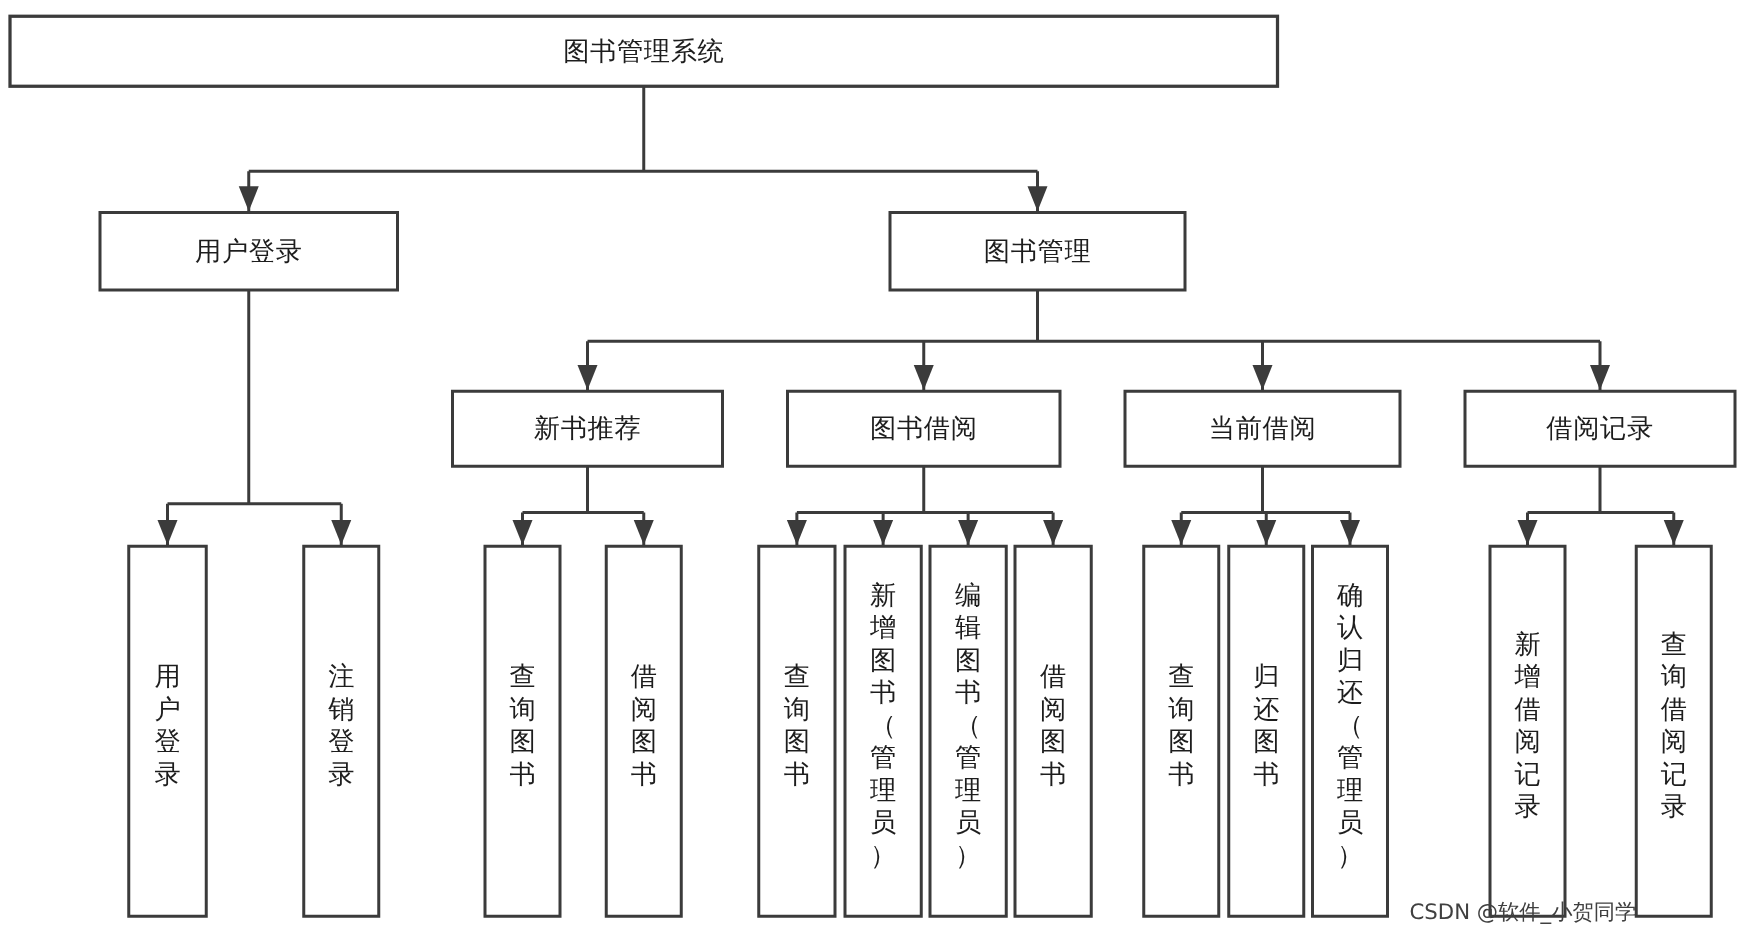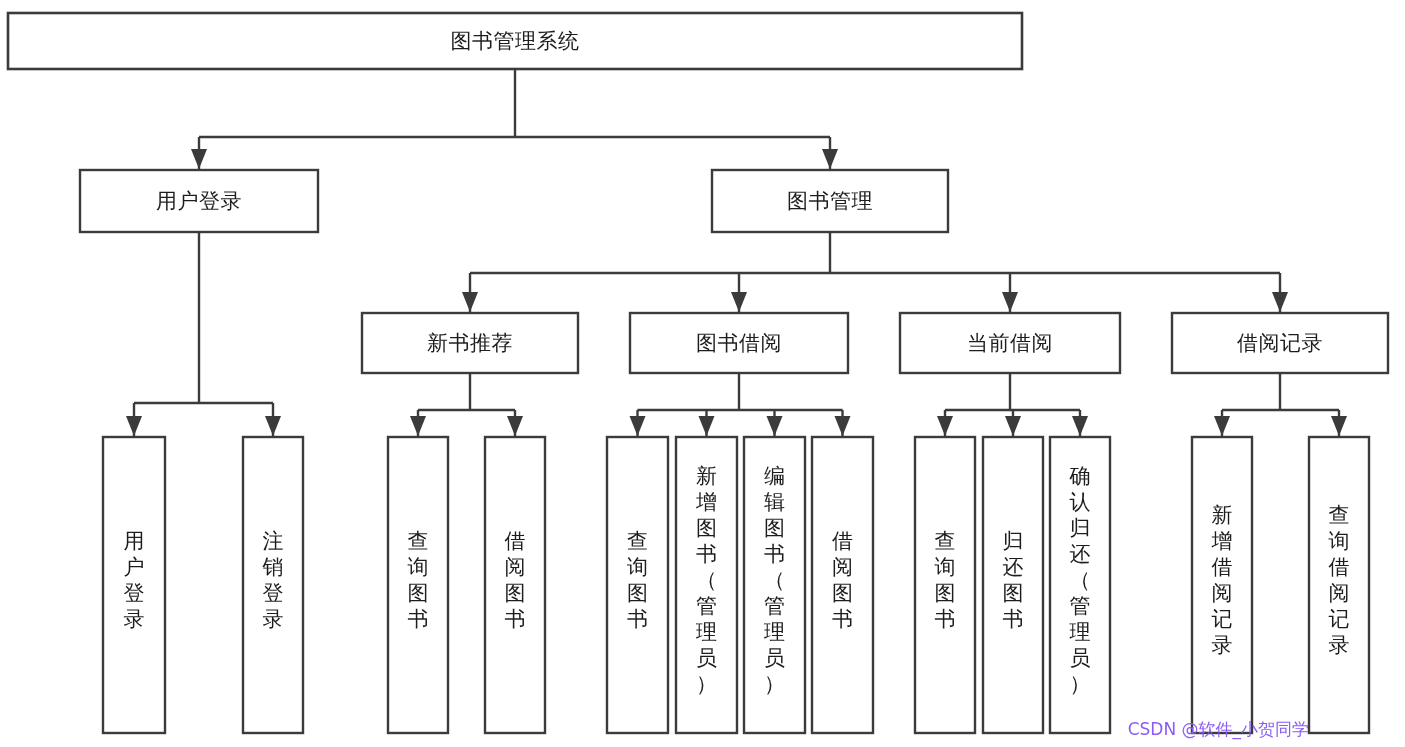--- a/index.html
+++ b/index.html
@@ -68,7 +68,7 @@
     bottom: 6px;
     font-family: "DejaVu Sans", "Liberation Sans", sans-serif;
     font-size: 17px;
-    color: #8b5cf6;
+    color: #404040;
     white-space: nowrap;
     pointer-events: none;
     user-select: none;

